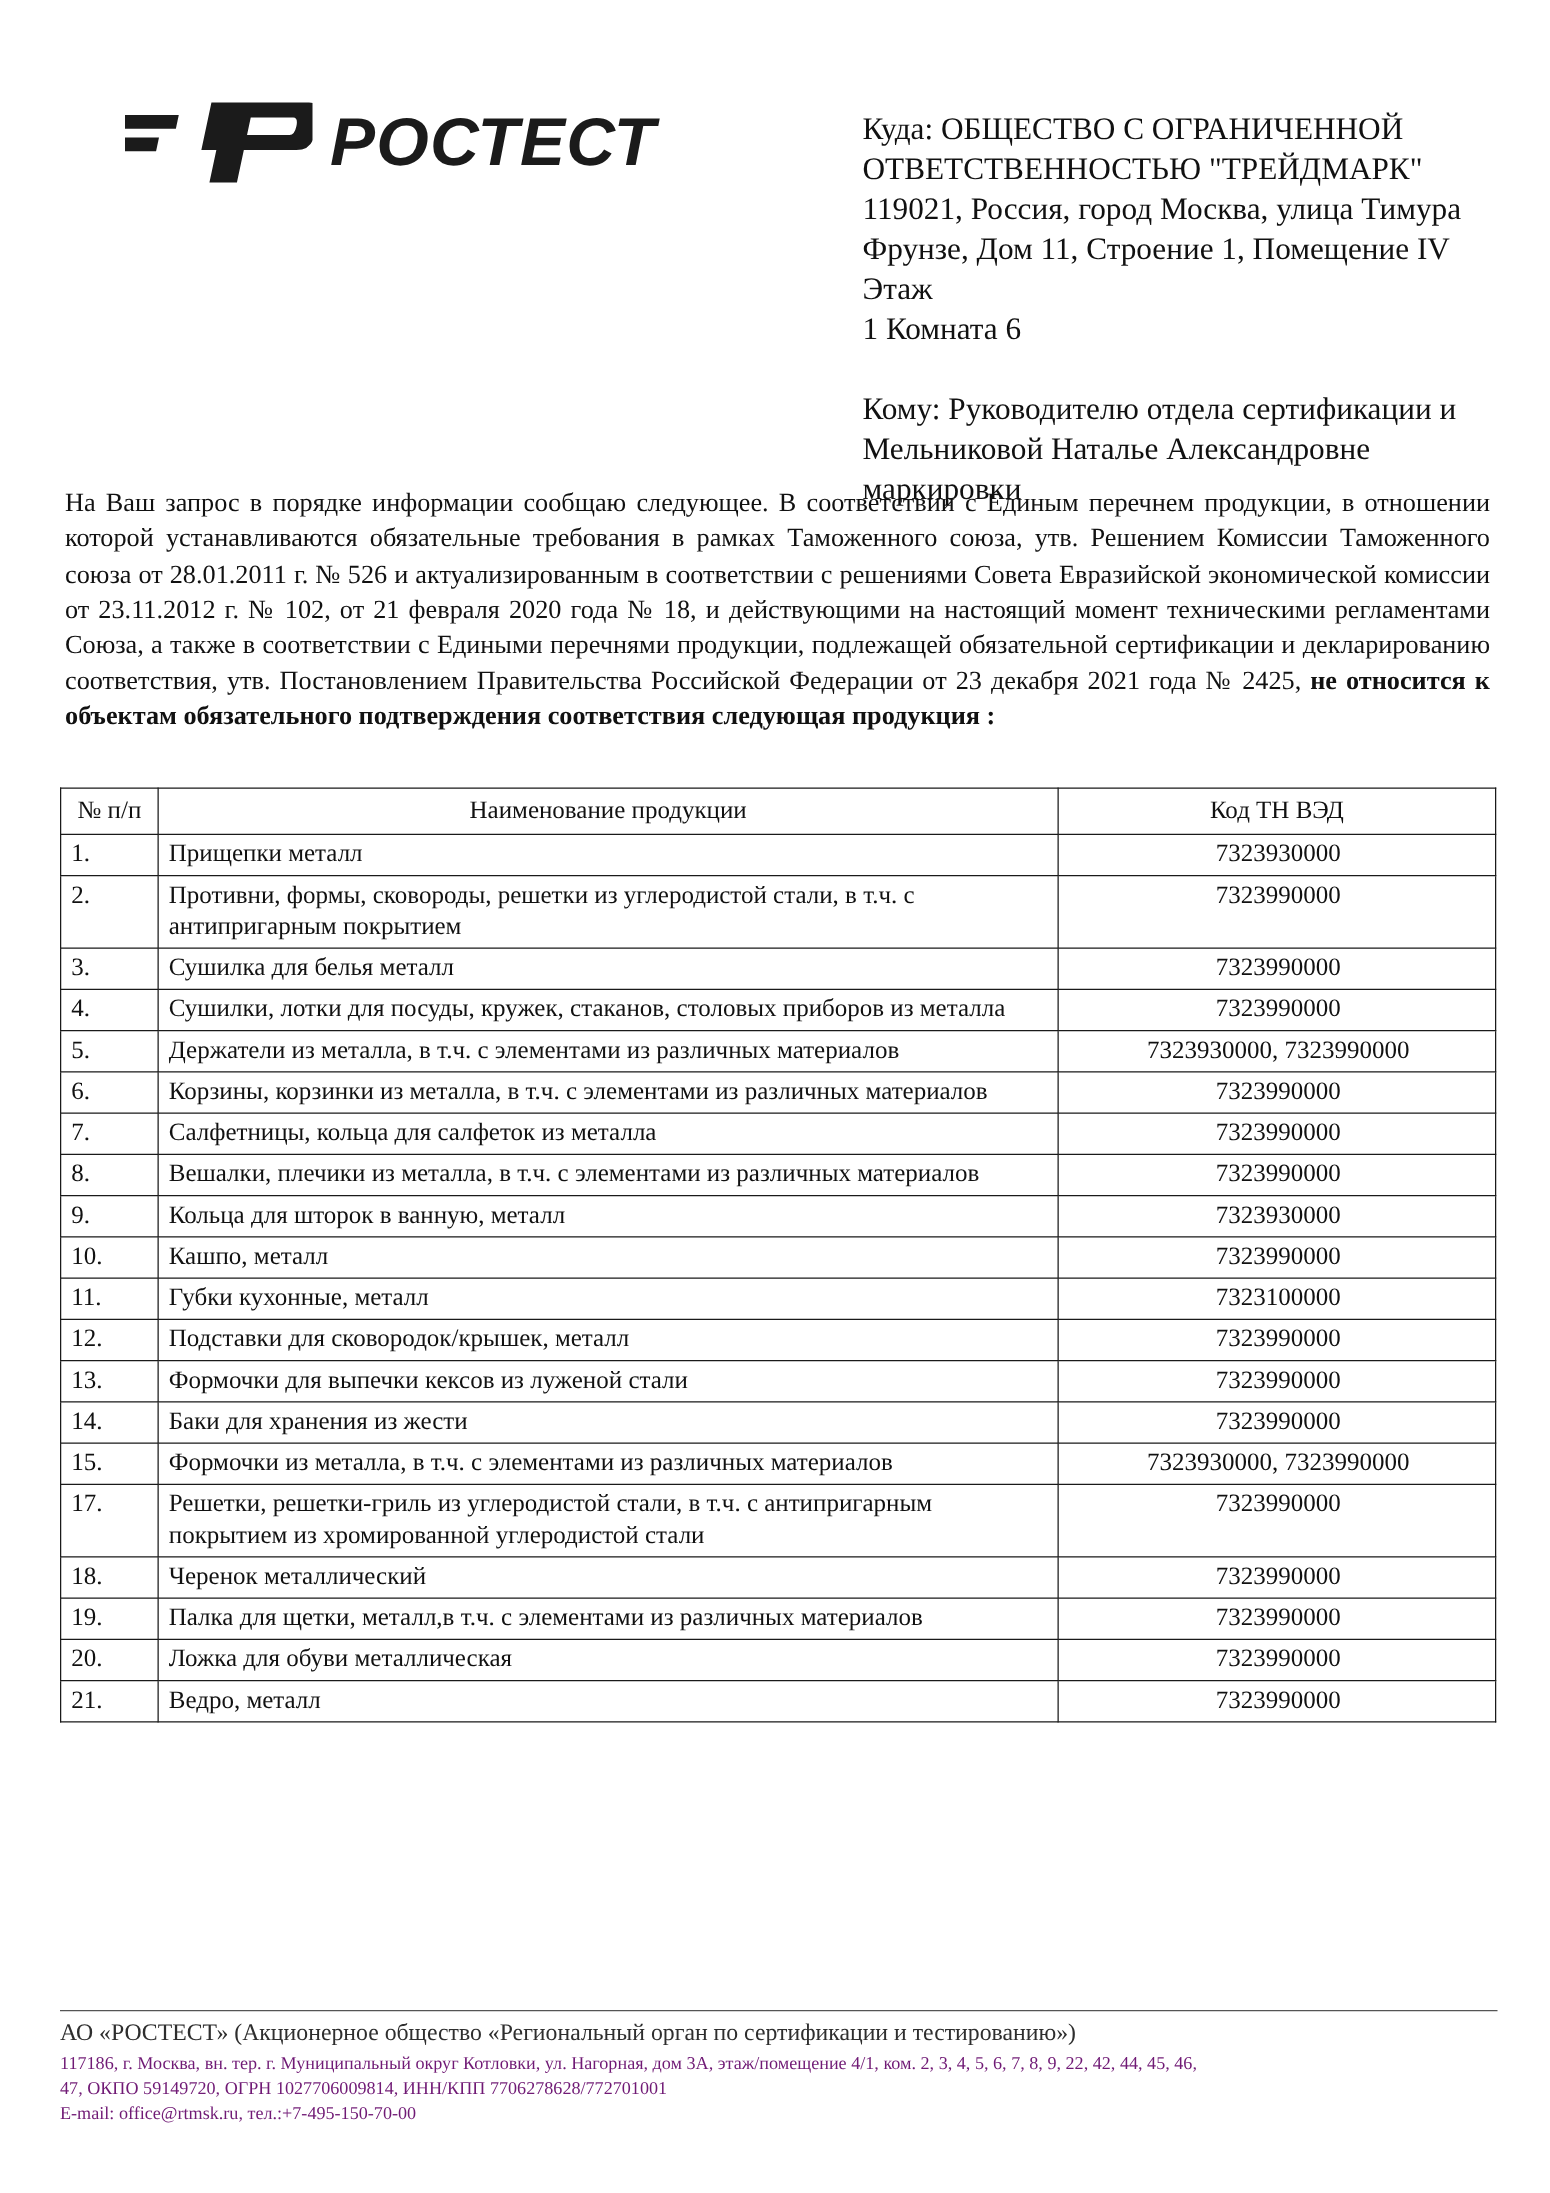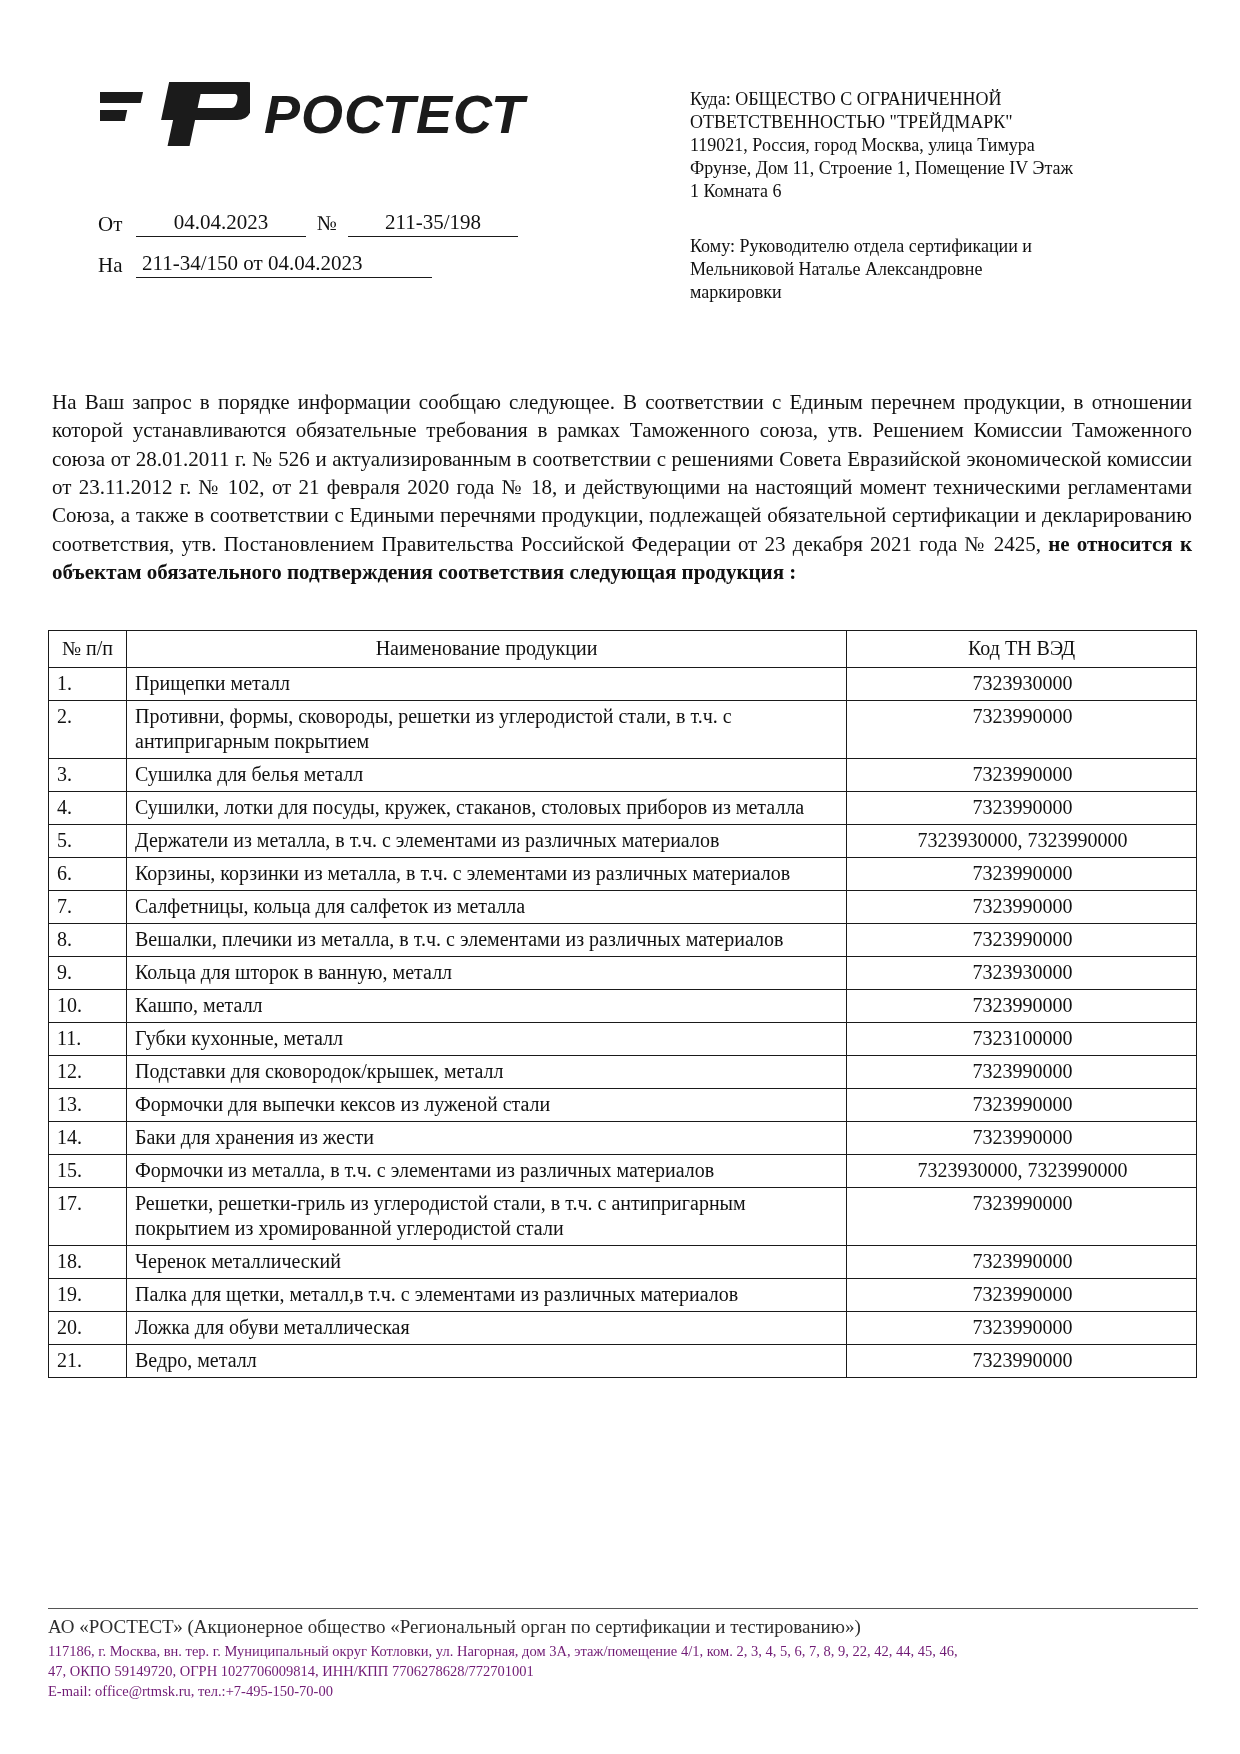--- a/index.html
+++ b/index.html
@@ -82,7 +82,7 @@
     left: 690px;
     top: 28px;
     width: 500px;
-    font-size: 18px;
+    font-size: 25px;
     line-height: 1.28;
   }
   .addr .block2 { margin-top: 32px; }

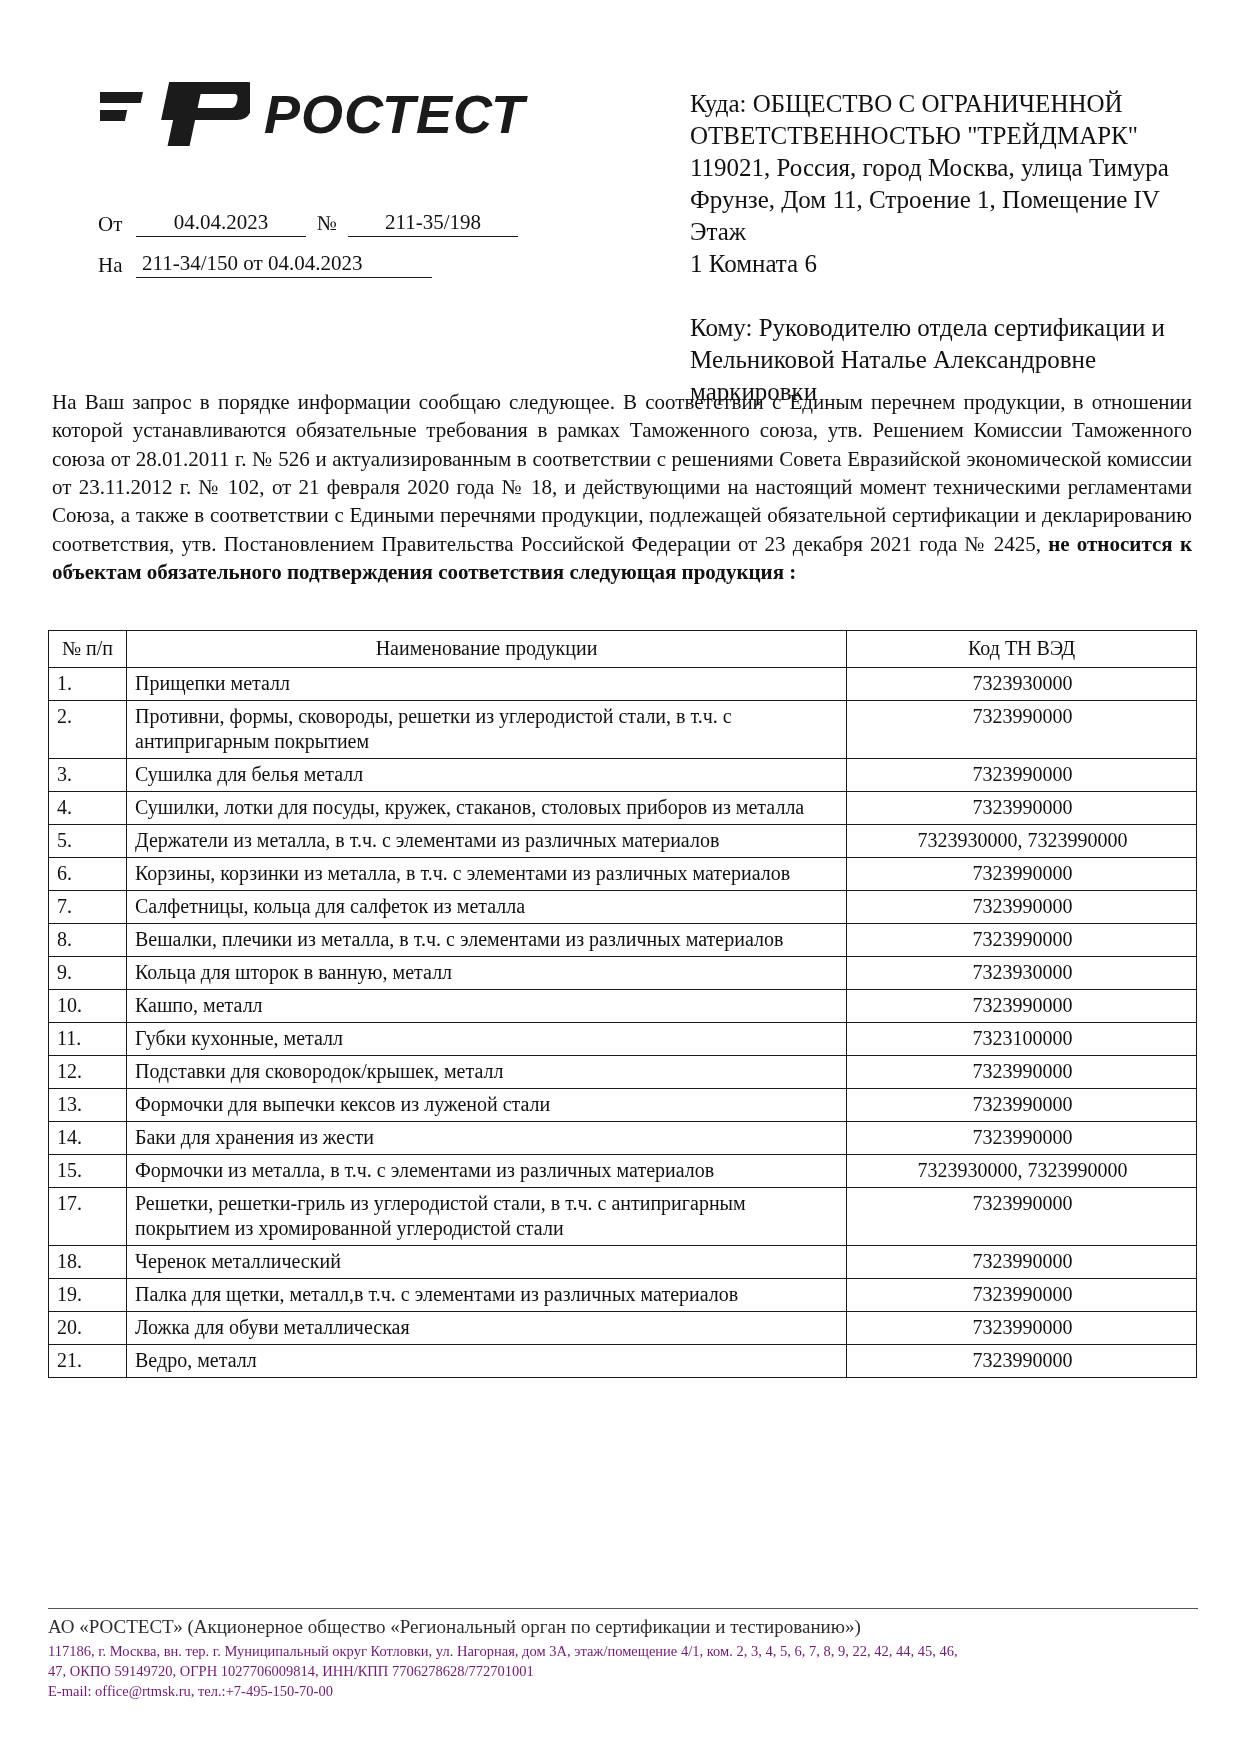--- a/index.html
+++ b/index.html
@@ -169,18 +169,6 @@
       <div class="logo-text">РОСТЕСТ</div>
     </div>
 
-    <div class="fromline">
-      <div class="row">
-        <span class="lbl">От</span>
-        <span class="uline u-date">04.04.2023</span>
-        <span class="u-numlabel">№</span>
-        <span class="uline u-num">211-35/198</span>
-      </div>
-      <div class="row">
-        <span class="lbl">На</span>
-        <span class="uline u-on">211-34/150 от 04.04.2023</span>
-      </div>
-    </div>
 
     <div class="addr">
       <div class="block1">

